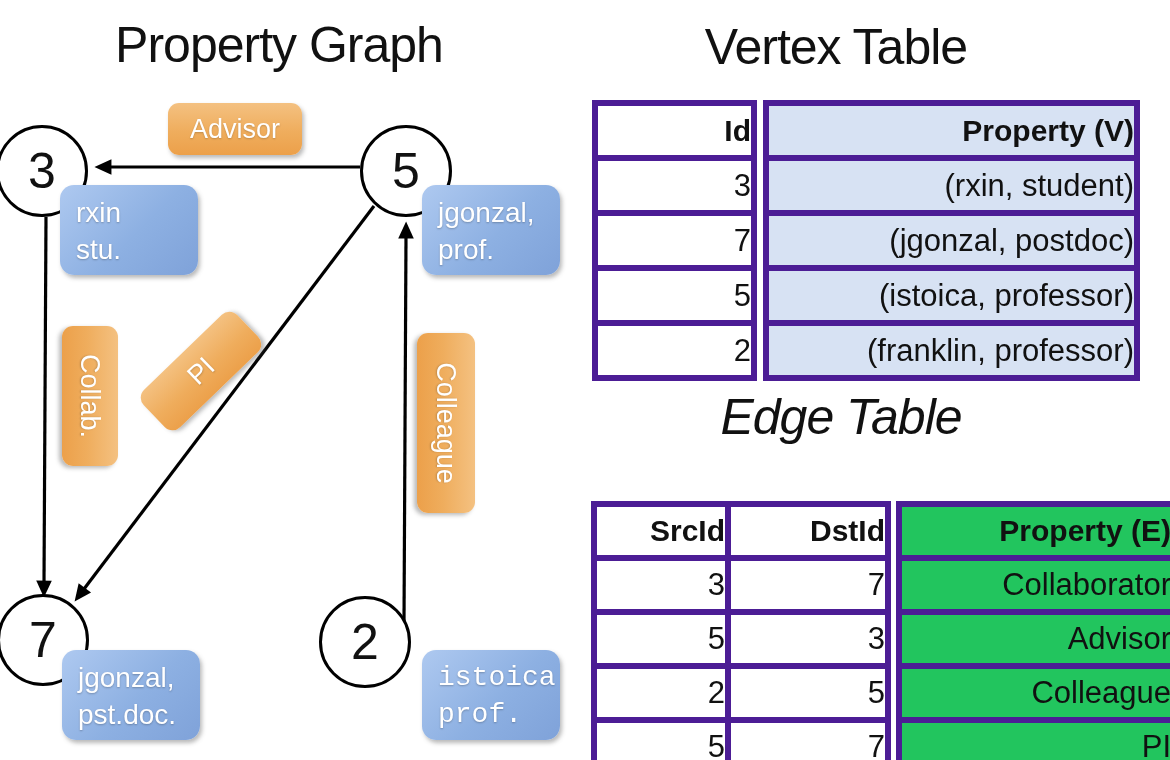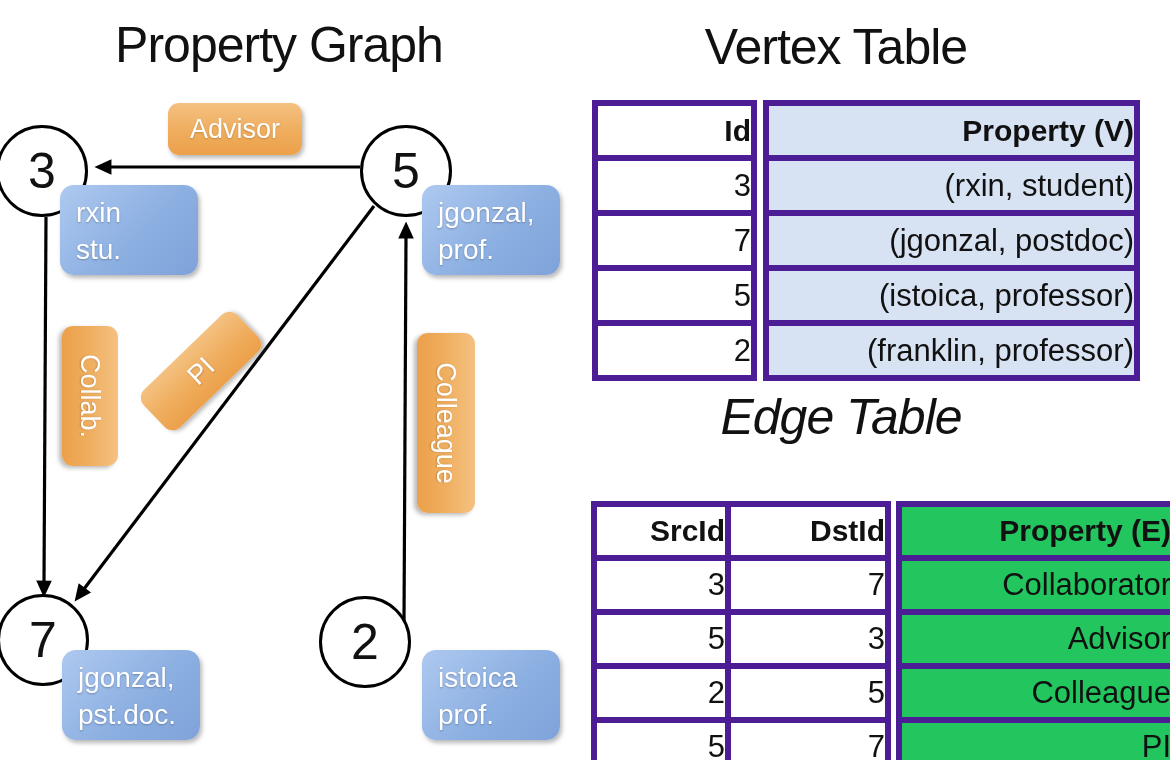--- a/index.html
+++ b/index.html
@@ -118,7 +118,7 @@
     <div>jgonzal,</div>
     <div>pst.doc.</div>
   </div>
-  <div class="prop-box" style="left:422px; top:650px;">
+  <div class="prop-box" style="left:422px; top:650px;font-family:Liberation Mono, monospace;">
     <div>istoica</div>
     <div>prof.</div>
   </div>

